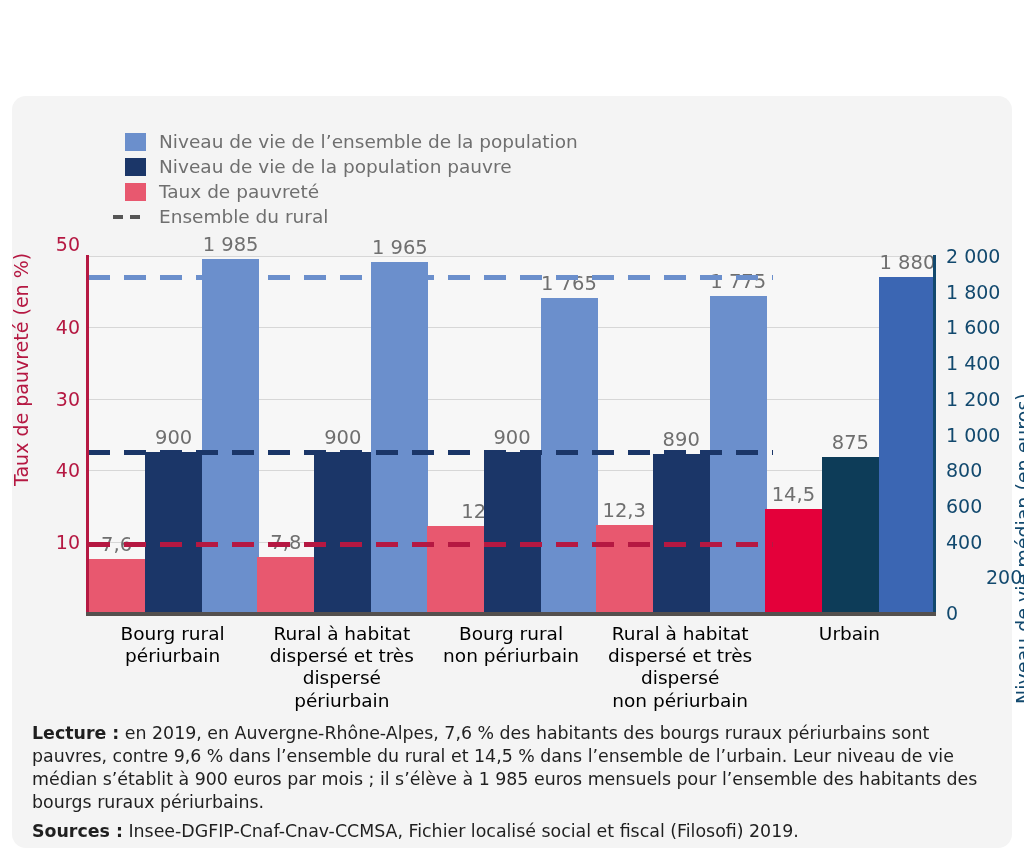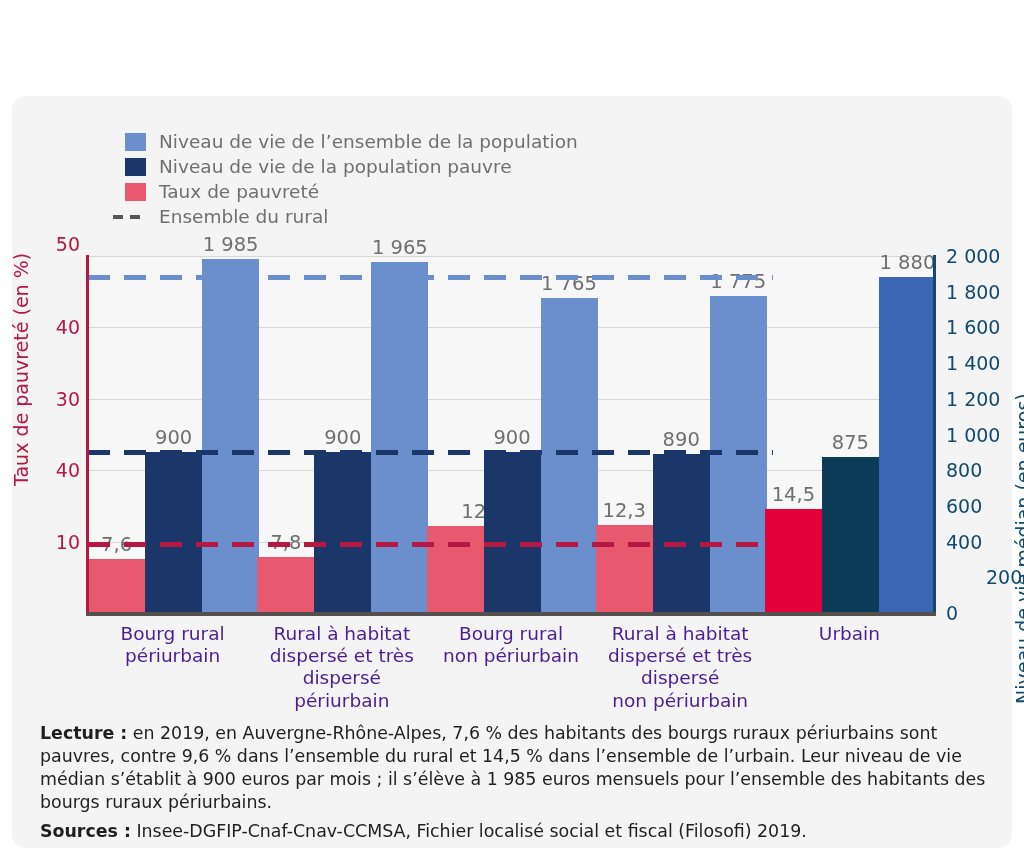--- a/index.html
+++ b/index.html
@@ -107,7 +107,7 @@
   .refline{position:absolute;height:5px;}
 
   .cat-label{
-    position:absolute;color:#4c1d95;font-size:18.5px;
+    position:absolute;color:#000000;font-size:18.5px;
     text-align:center;line-height:1.2;transform:translateX(-50%);
   }
 

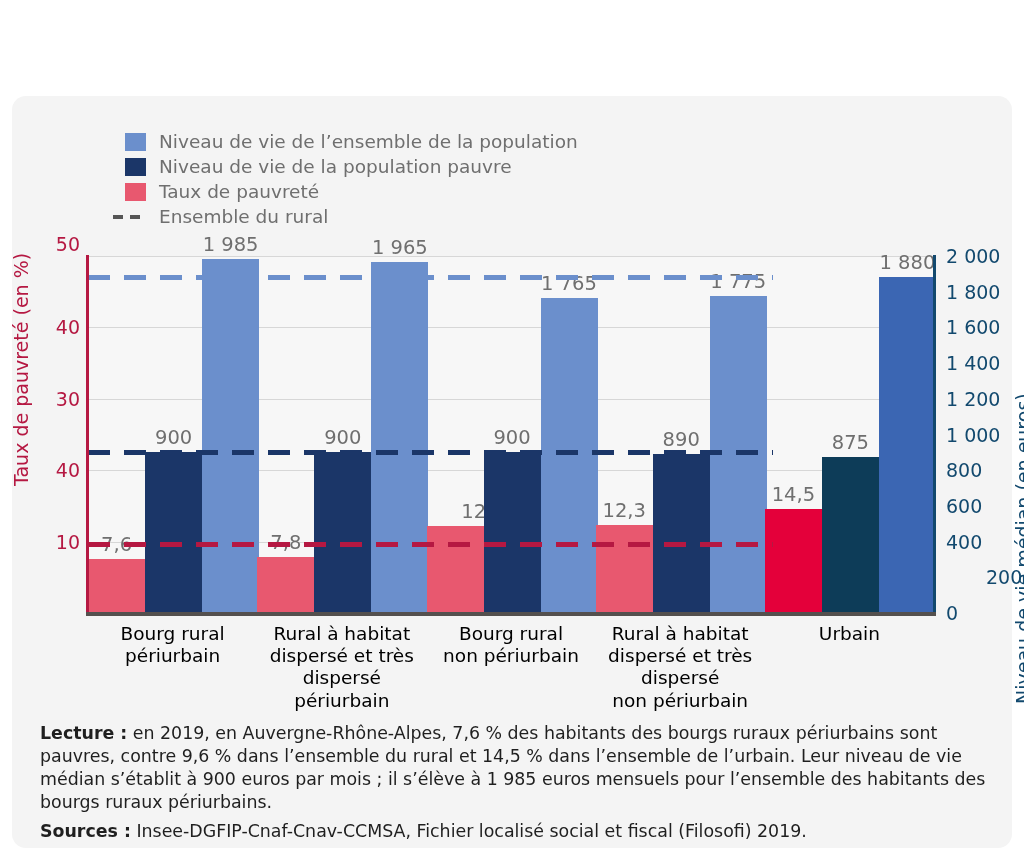--- a/index.html
+++ b/index.html
@@ -117,7 +117,7 @@
     color:#1f1f1f;font-size:17.4px;line-height:1.32;
   }
   .footer b{font-weight:bold;}
-  .footer p{margin:0 0 6px 16px;}
+  .footer p{margin:0 0 6px 8px;}
 </style>
 </head>
 <body>

